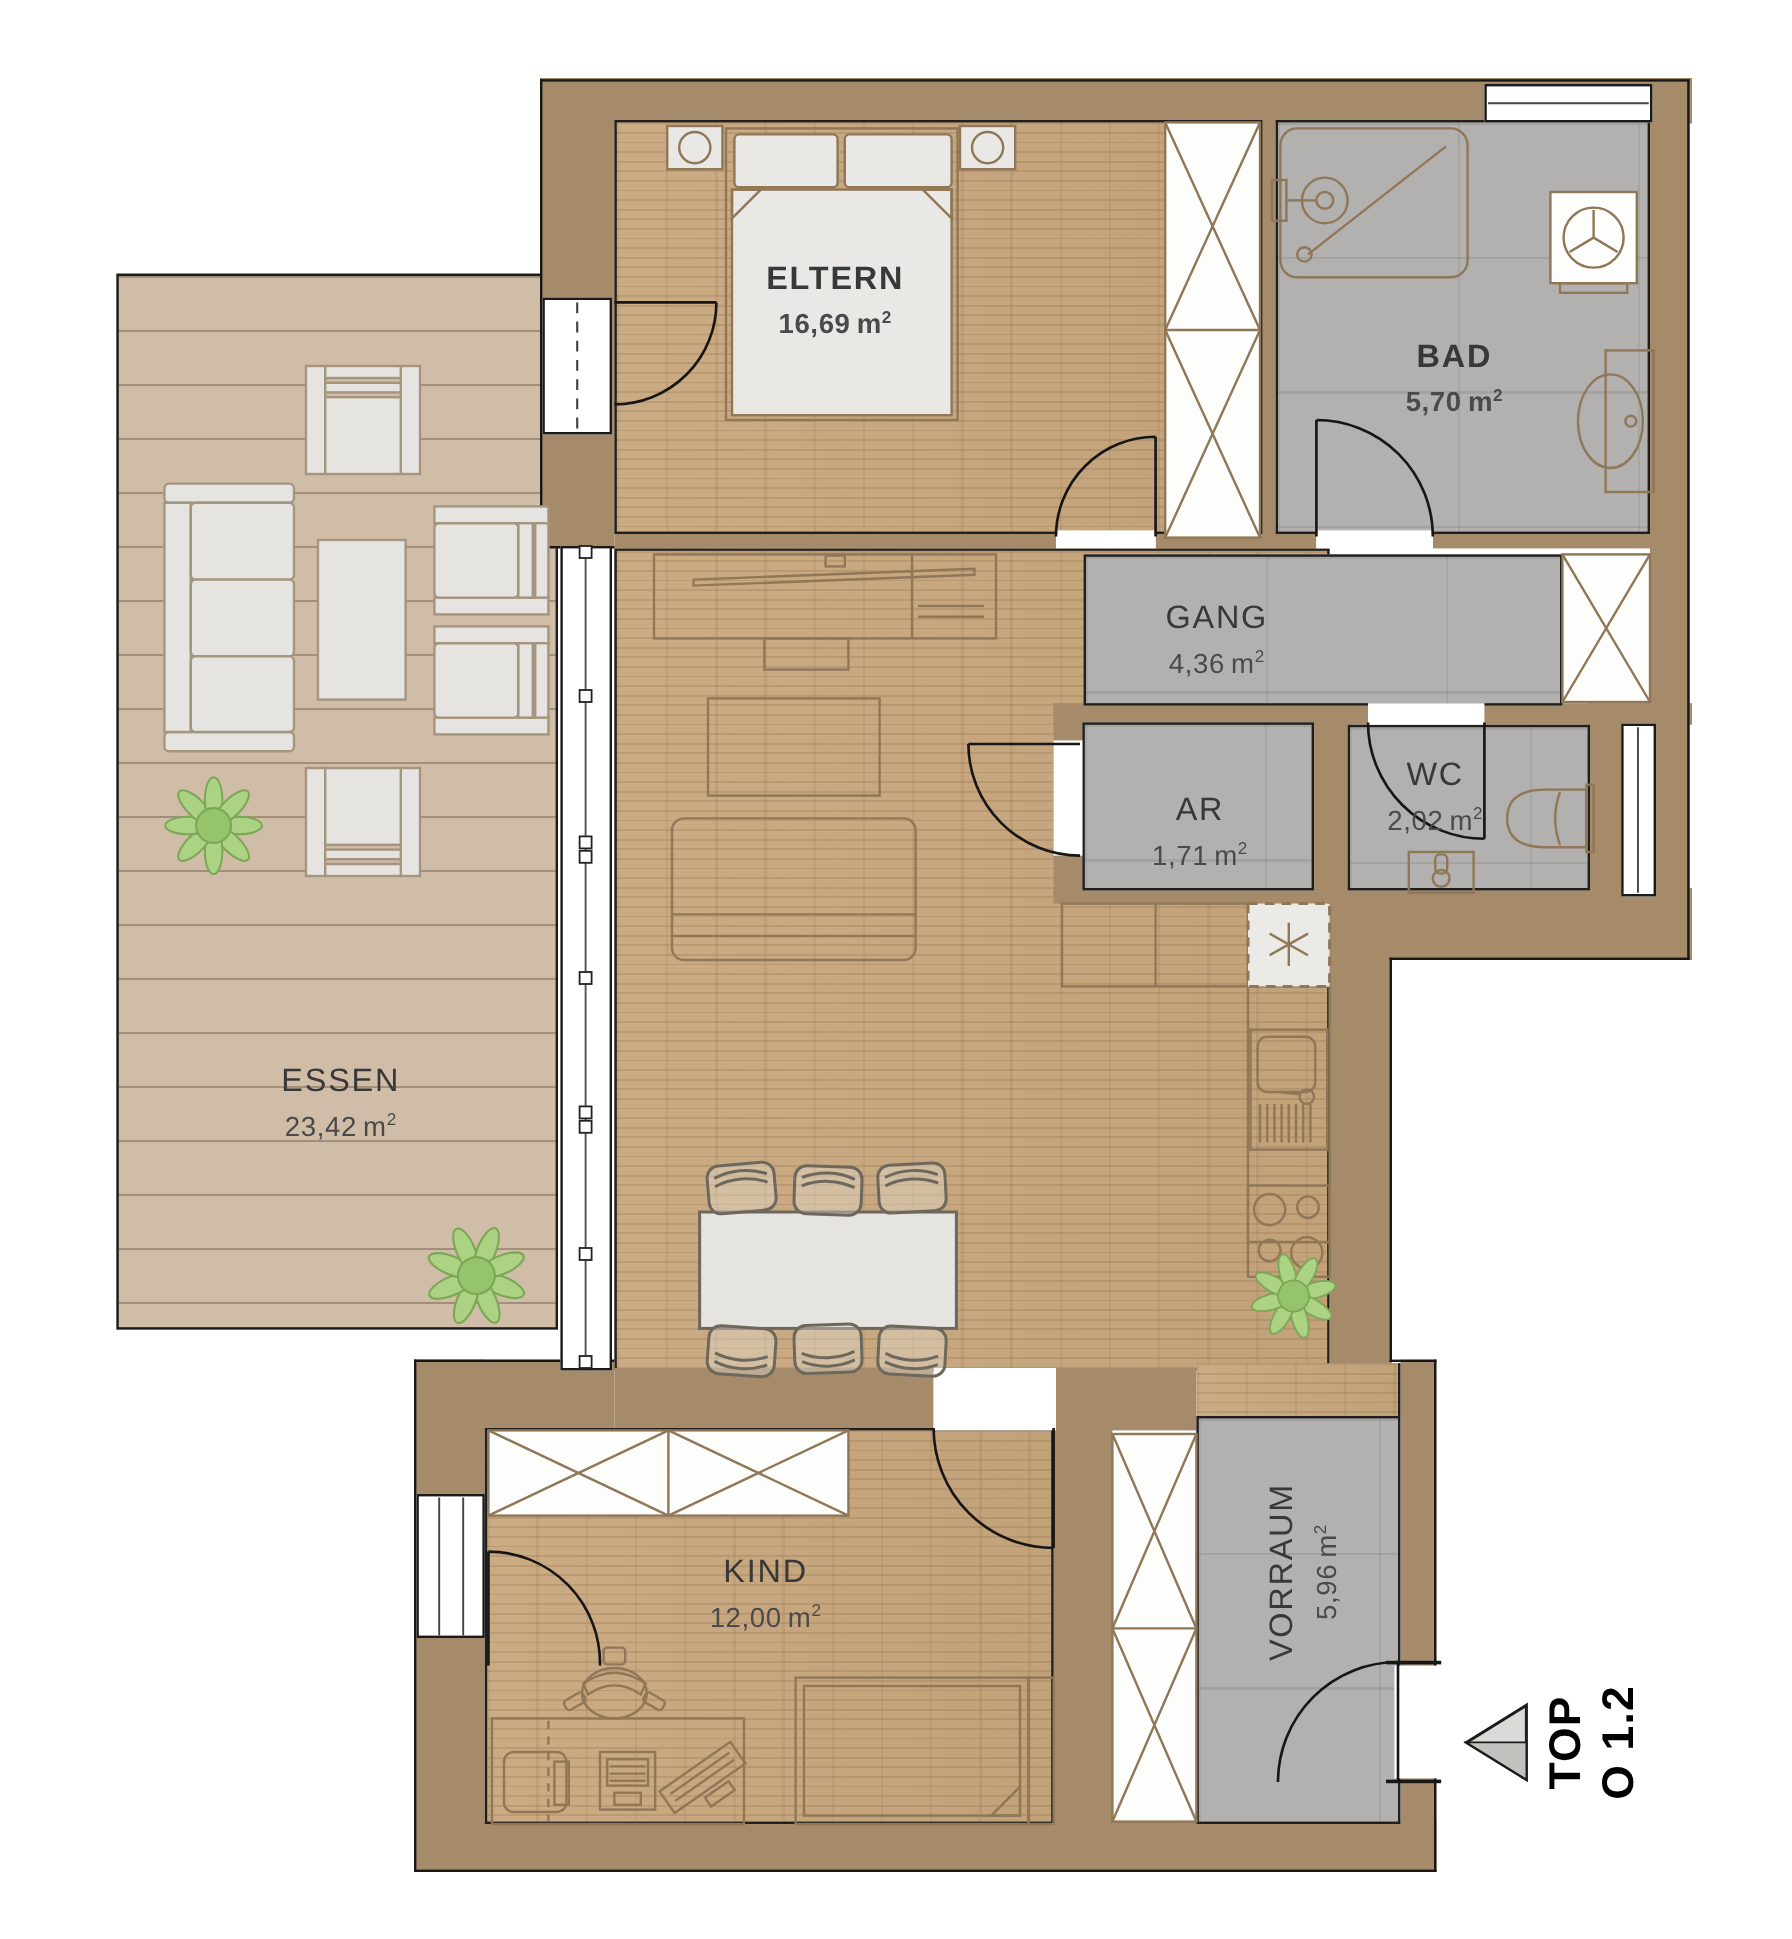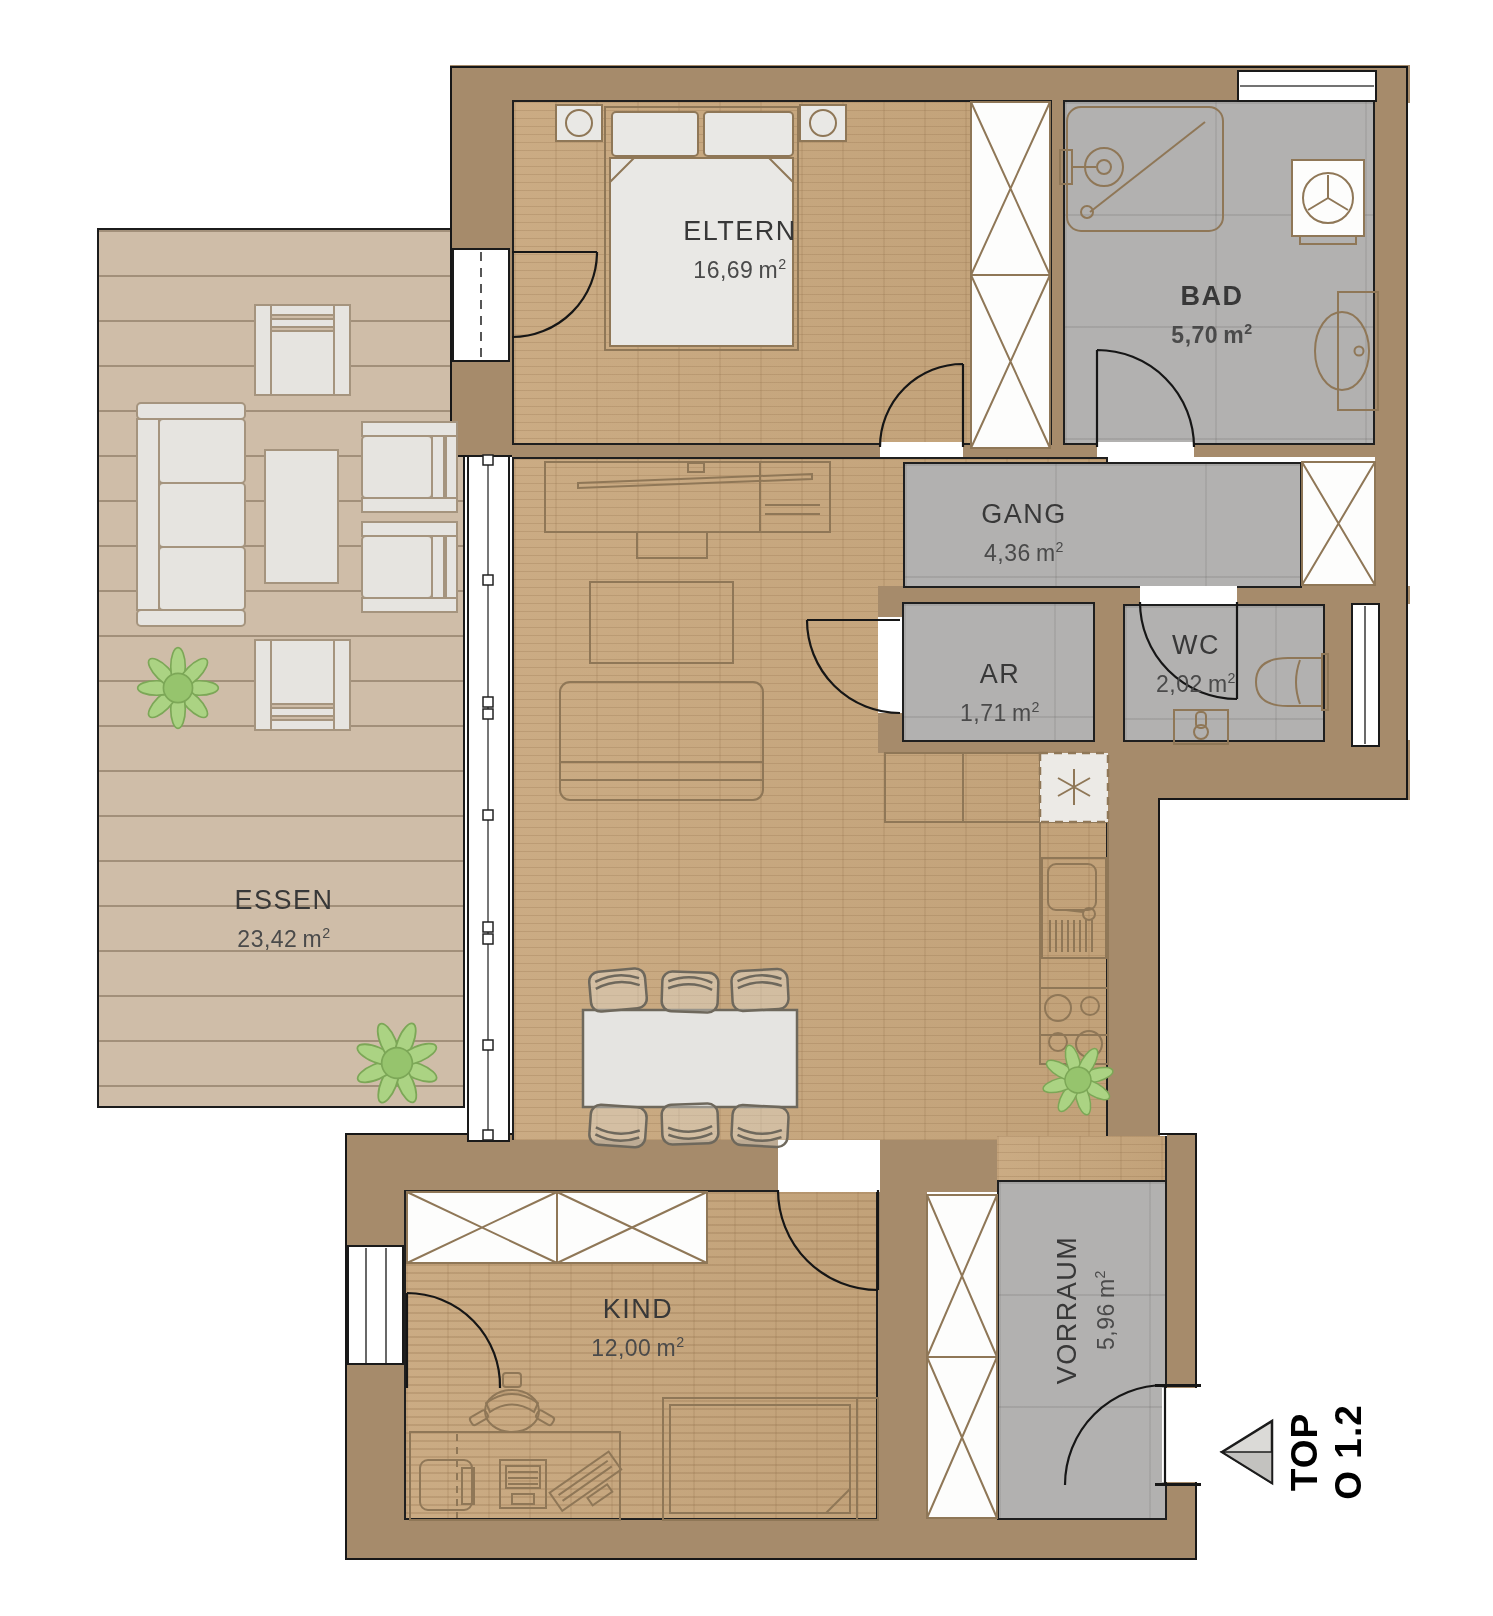--- a/index.html
+++ b/index.html
@@ -365,7 +365,7 @@
     </g>
   </svg>
 
-  <div class="room-label" style="left:740px;top:250px;">
+  <div class="room-label" style="left:696px;top:250px;font-weight:bold;">
     <div class="rn">ELTERN</div>
     <div class="ra"><span>16,69</span> <span>m</span><sup>2</sup></div>
   </div>

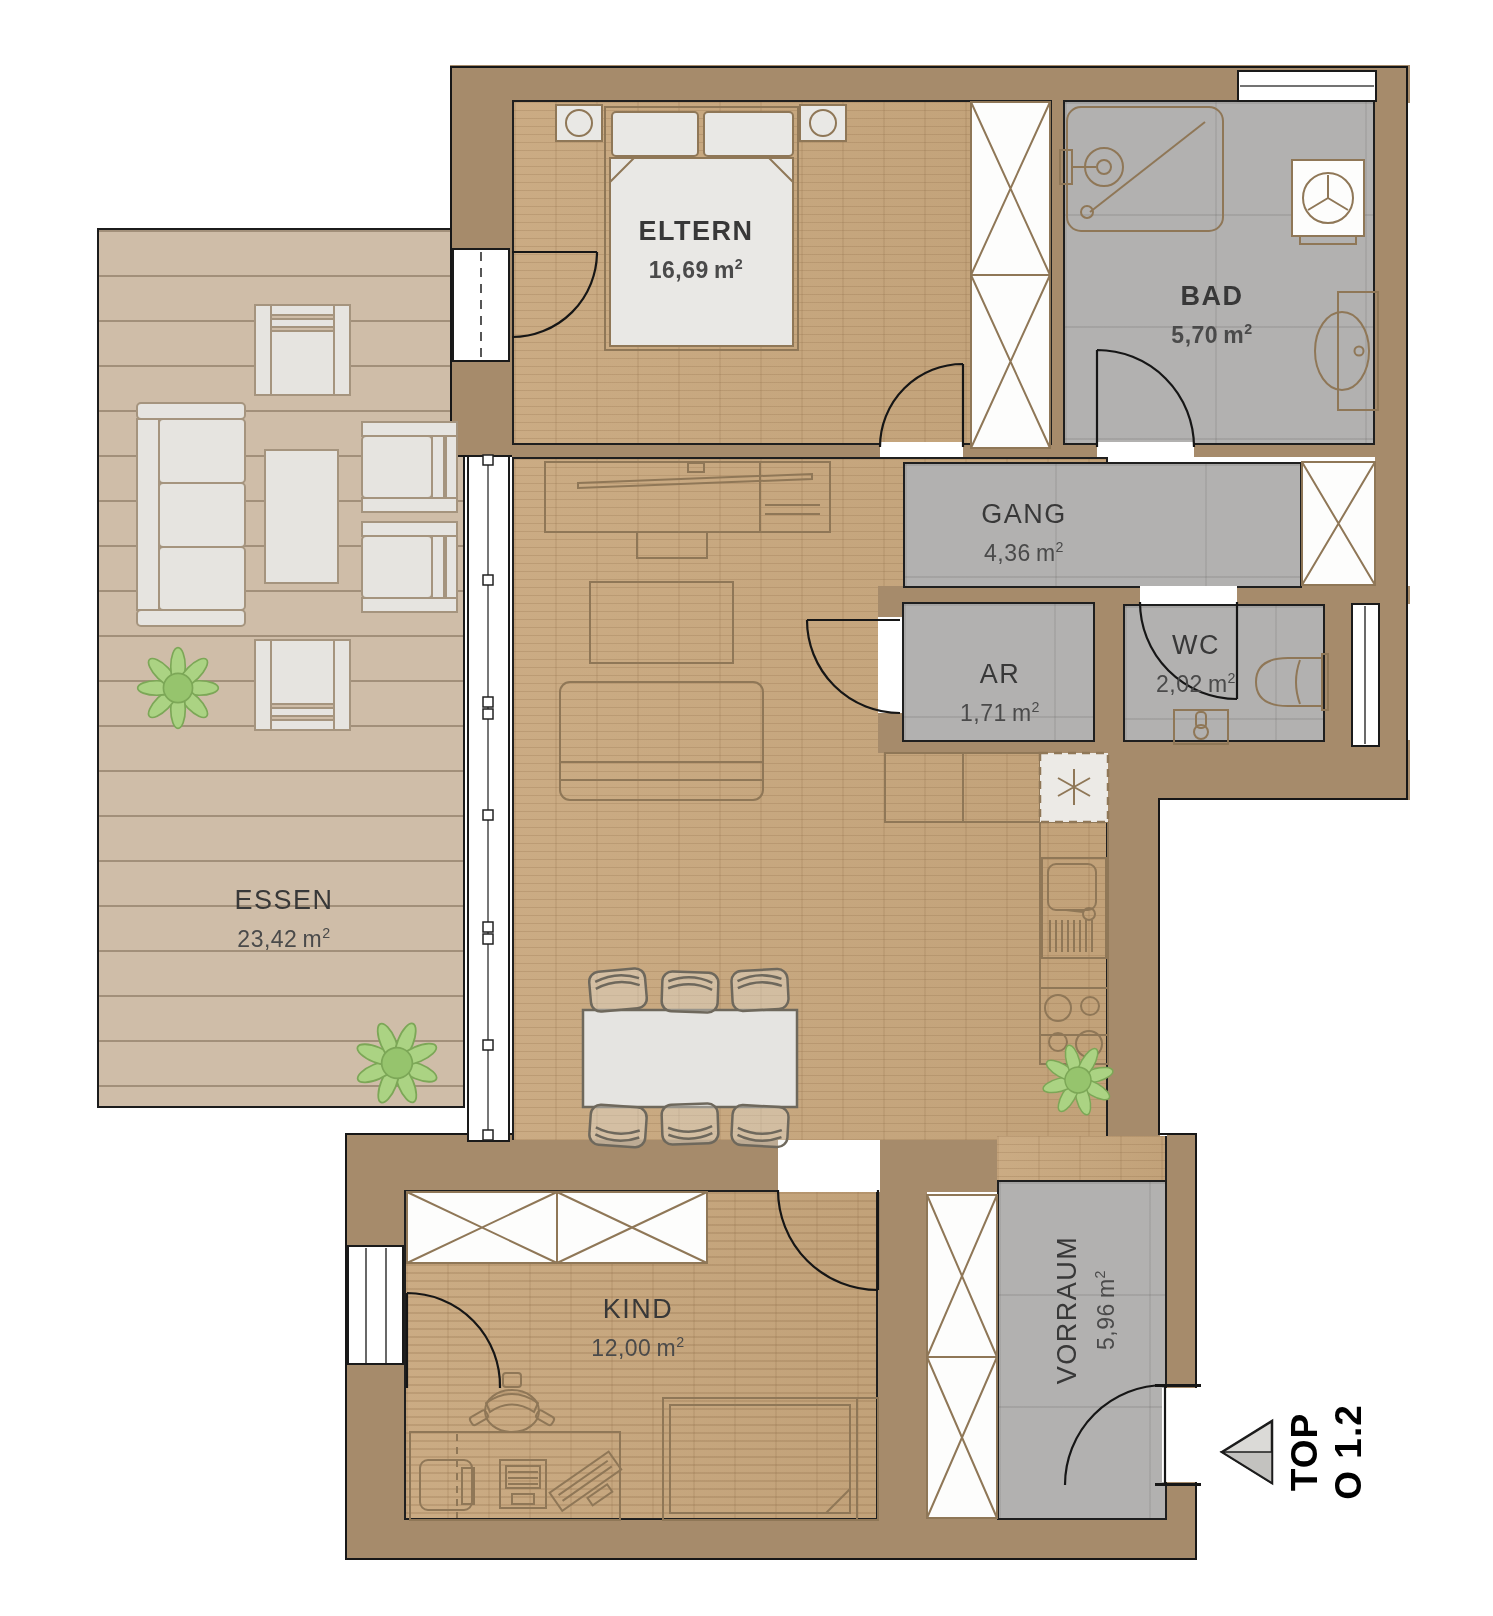--- a/index.html
+++ b/index.html
@@ -373,7 +373,7 @@
     <div class="rn">BAD</div>
     <div class="ra"><span>5,70</span> <span>m</span><sup>2</sup></div>
   </div>
-  <div class="room-label" style="left:1014px;top:533px;margin-left:10px;">
+  <div class="room-label" style="left:1014px;top:533px;">
     <div class="rn">GANG</div>
     <div class="ra"><span>4,36</span> <span>m</span><sup>2</sup></div>
   </div>

